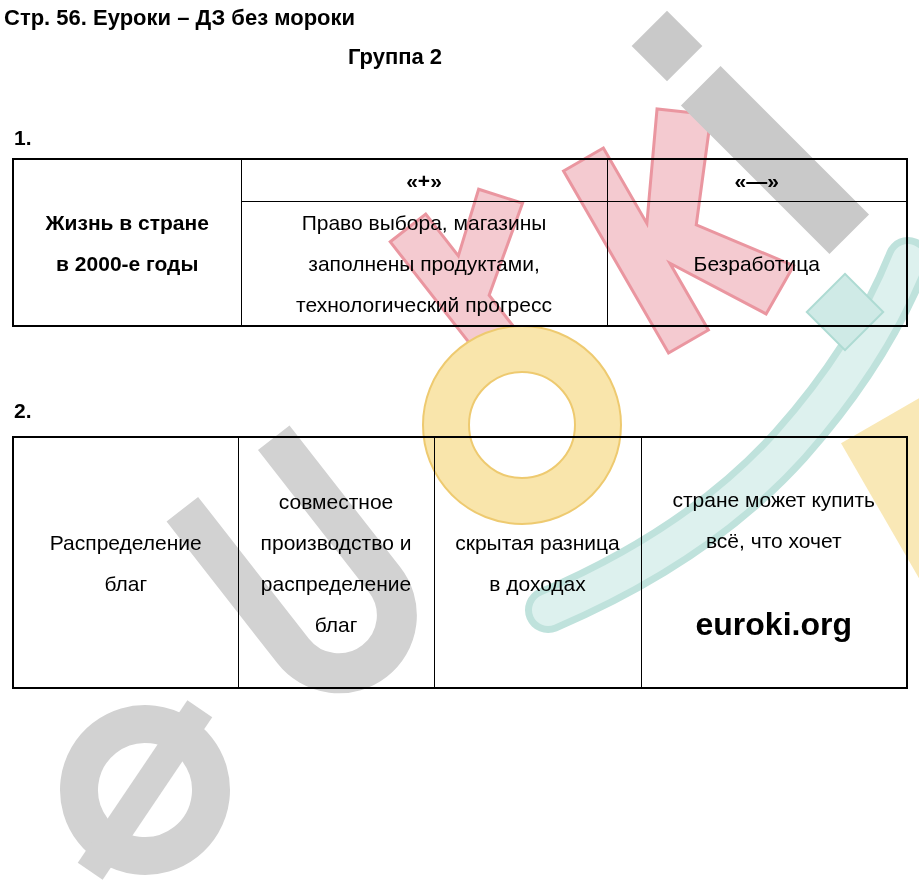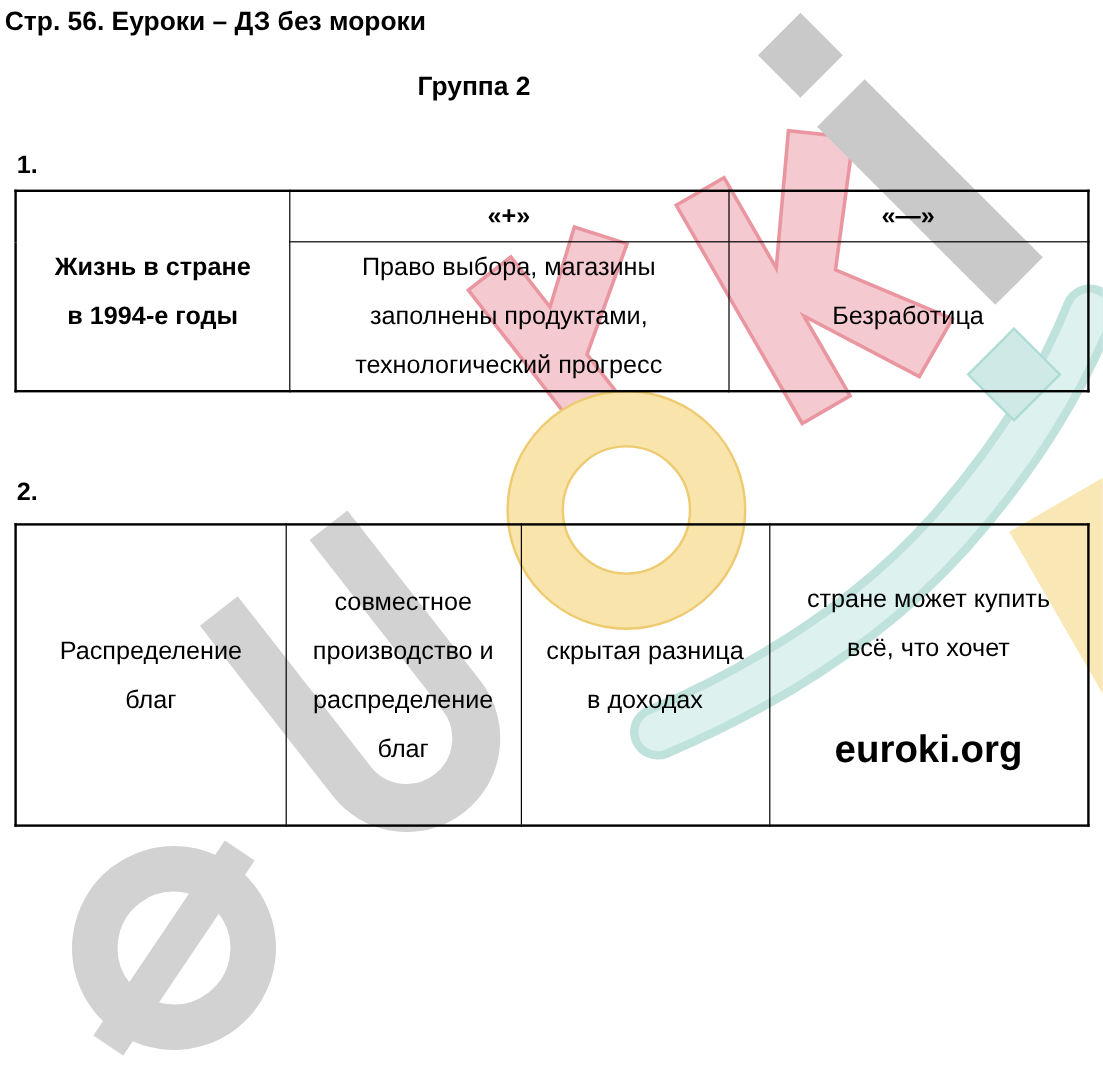--- a/index.html
+++ b/index.html
@@ -11,7 +11,7 @@
   .content{position:absolute;left:0;top:0;width:790px;height:895px;z-index:1;}
 
   .page-title{position:absolute;left:4px;top:5px;font-size:22px;font-weight:bold;white-space:nowrap;}
-  .group-heading{position:absolute;left:0;right:0;top:44px;text-align:center;font-size:22px;font-weight:bold;margin-top:15px;}
+  .group-heading{position:absolute;left:0;right:0;top:44px;text-align:center;font-size:22px;font-weight:bold;}
   .sec-num{position:absolute;left:14px;font-size:21px;font-weight:bold;}
   #sec1{top:126px;}
   #sec2{top:399px;}

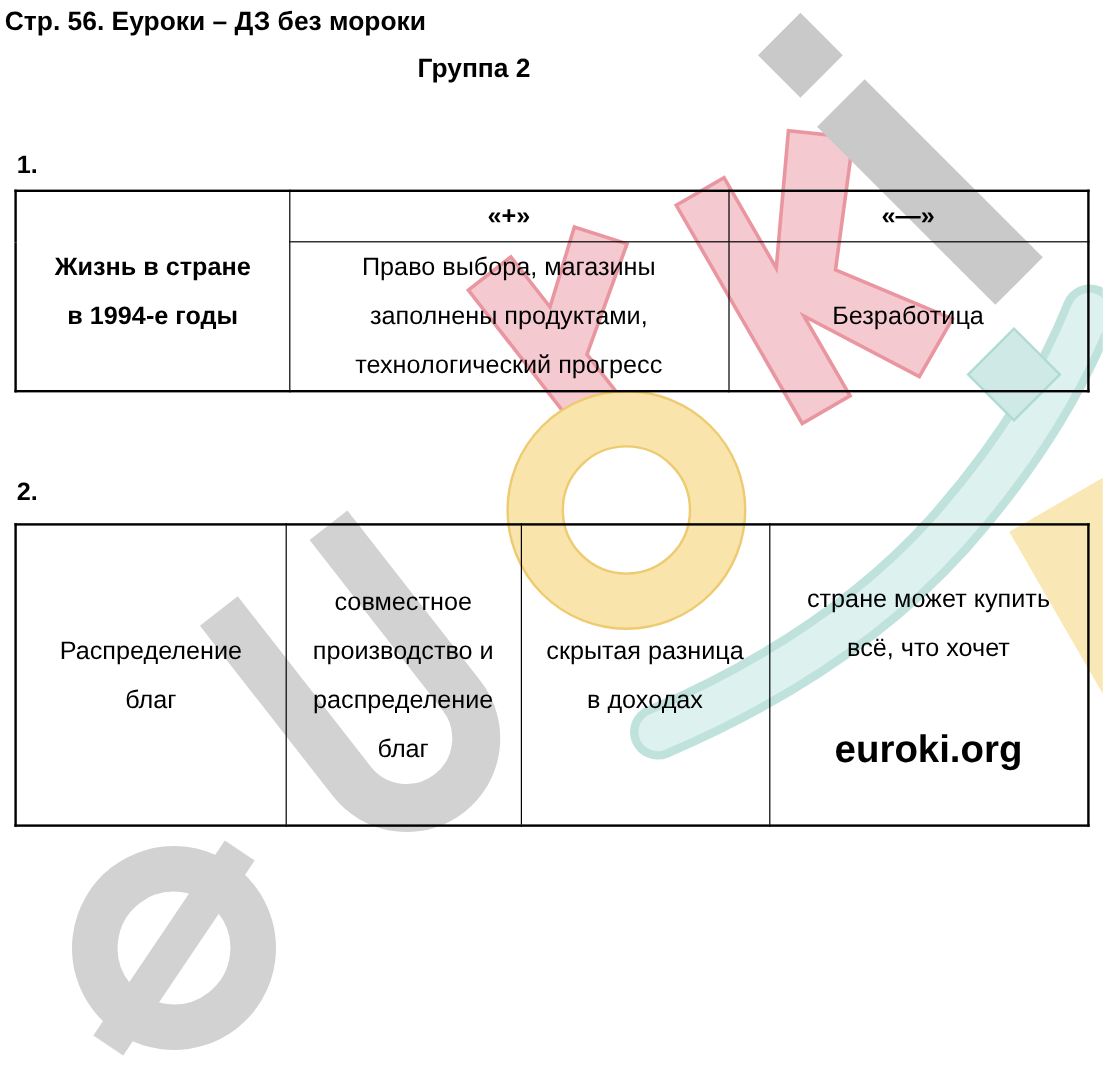--- a/index.html
+++ b/index.html
@@ -96,7 +96,7 @@
     <tbody>
         <tr style="height:40px">
       <td rowspan="2" class="bold" style="height:161px">Жизнь в стране
-в 1994-е годы</td>
+в 2000-е годы</td>
       <td class="bold">«+»</td>
       <td class="bold">«—»</td>
     </tr>

